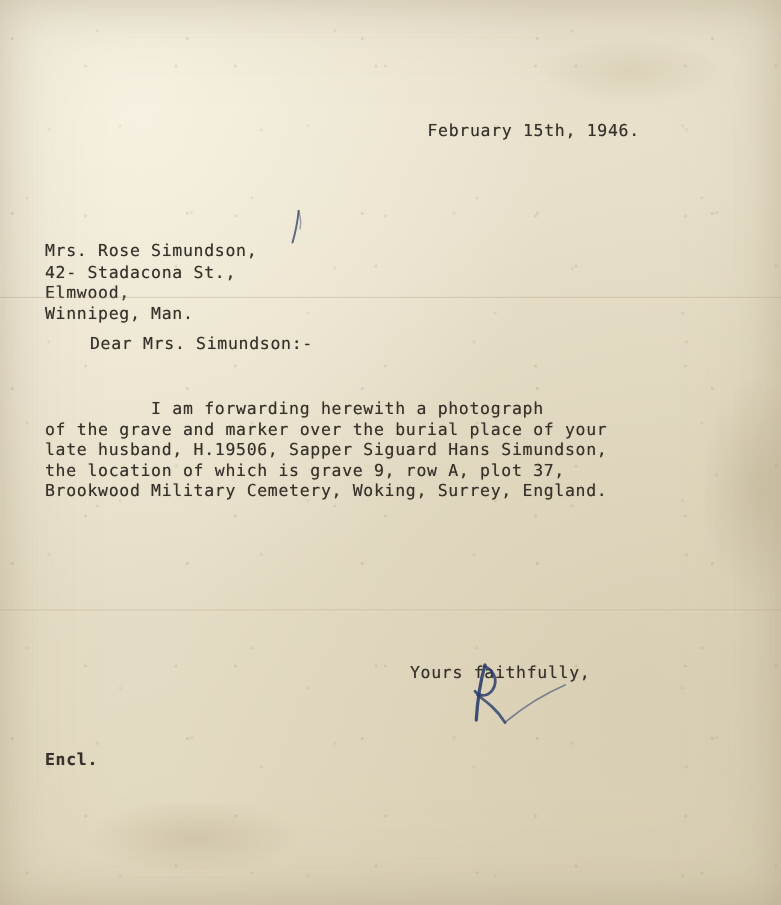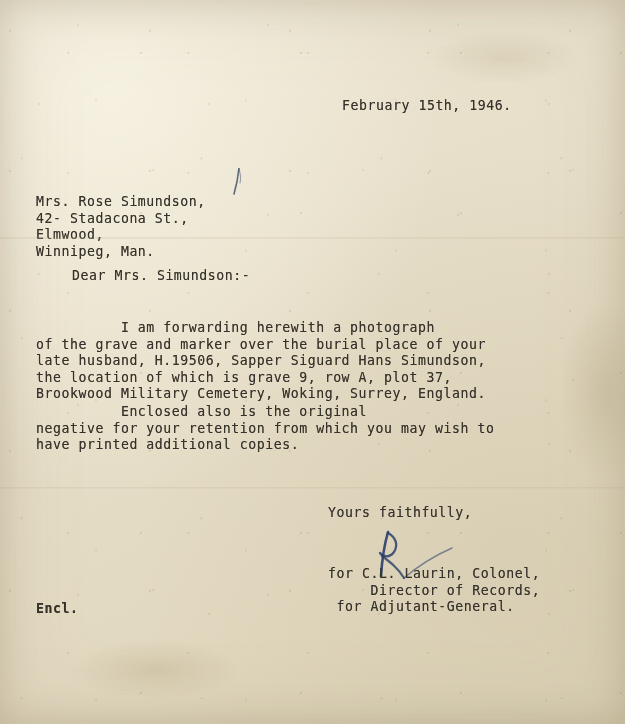--- a/index.html
+++ b/index.html
@@ -168,9 +168,6 @@
 the location of which is grave 9, row A, plot 37,
 Brookwood Military Cemetery, Woking, Surrey, England.</div>
 
-  <div class="typed para2">          Enclosed also is the original
-negative for your retention from which you may wish to
-have printed additional copies.</div>
 
   <div class="typed closing">Yours faithfully,</div>
 

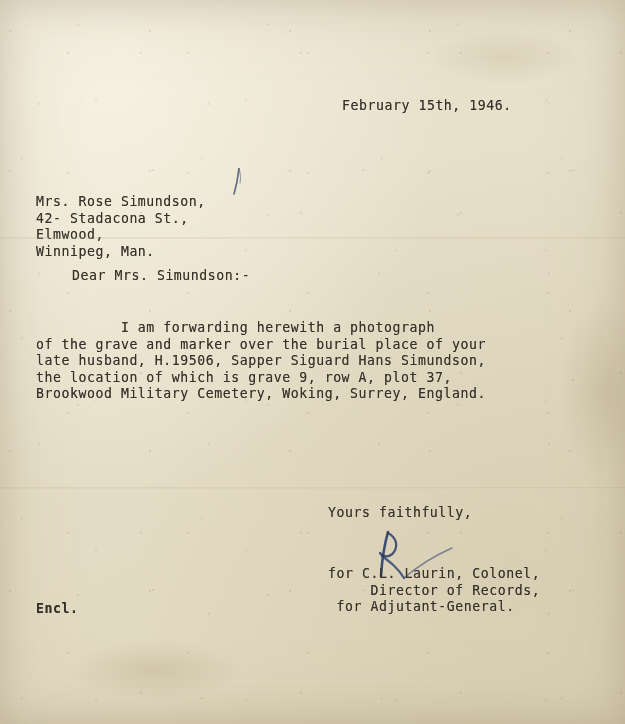--- a/index.html
+++ b/index.html
@@ -80,7 +80,7 @@
     left: 36px;
   }
   .closing {
-    top: 505px;
+    top: 531px;
     left: 328px;
   }
   .sigblock {

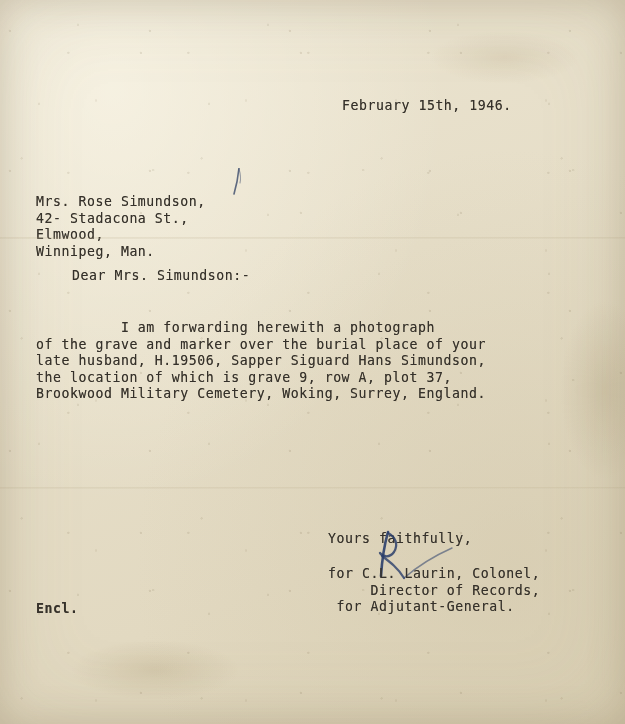--- a/index.html
+++ b/index.html
@@ -180,9 +180,6 @@
     </svg>
   </div>
 
-  <div class="typed sigblock">for C.L. Laurin, Colonel,
-     Director of Records,
- for Adjutant-General.</div>
 
   <div class="typed encl">Encl.</div>
 

